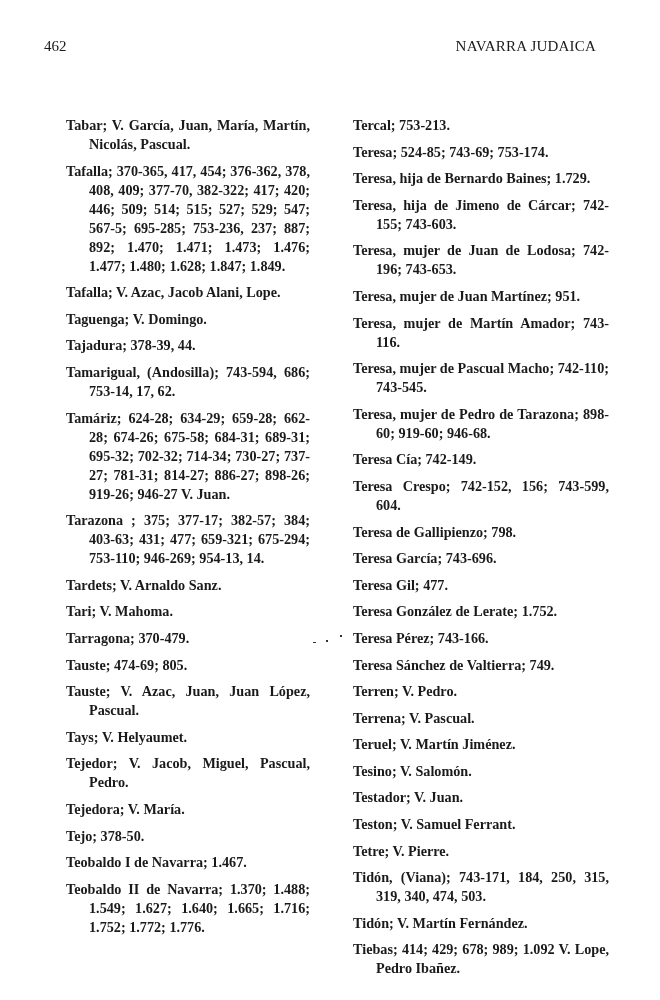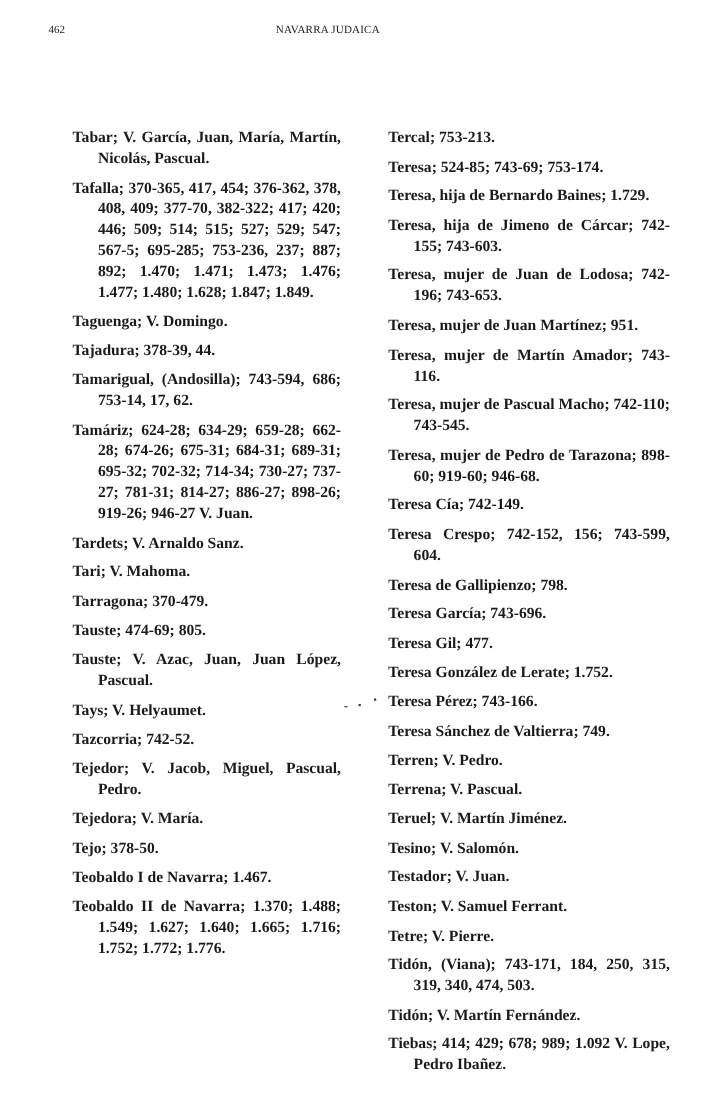--- a/index.html
+++ b/index.html
@@ -9,8 +9,8 @@
     color: #1a1a1a;
   }
   .running-head {
-    position: absolute; top: 22px; left: 0; width: 596px; height: 24px;
-    font-size: 10px;
+    position: absolute; top: 38px; left: 0; width: 596px; height: 24px;
+    font-size: 15px;
   }
   .page-number { position: absolute; left: 44px; top: 0; }
   .book-title { position: absolute; left: 0; right: 0; text-align: center; top: 0; letter-spacing: 0.2px; }

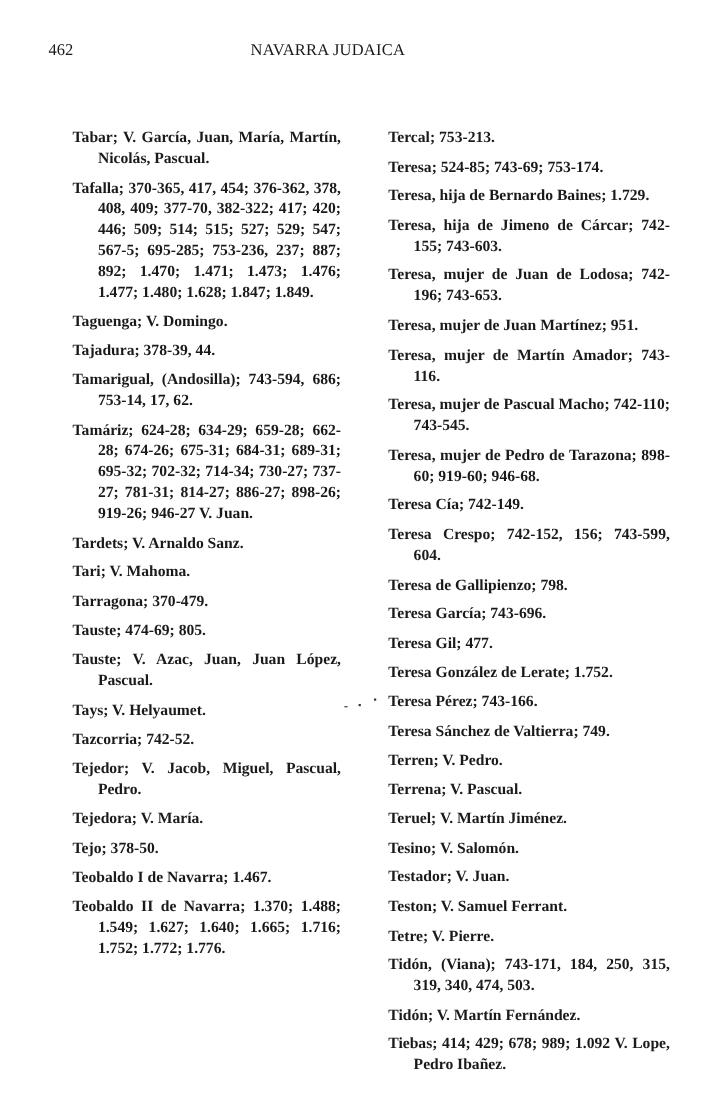--- a/index.html
+++ b/index.html
@@ -13,7 +13,7 @@
     font-size: 15px;
   }
   .page-number { position: absolute; left: 44px; top: 0; }
-  .book-title { position: absolute; left: 0; right: 0; text-align: center; top: 0; letter-spacing: 0.2px; }
+  .book-title { position: absolute; left: 0; right: 0; text-align: right; top: 0; letter-spacing: 0.2px; }
   .col { position: absolute; top: 116px; font-size: 14.2px; line-height: 19px; }
   .col.left { left: 66px; width: 244px; }
   .col.right { left: 353px; width: 256px; }

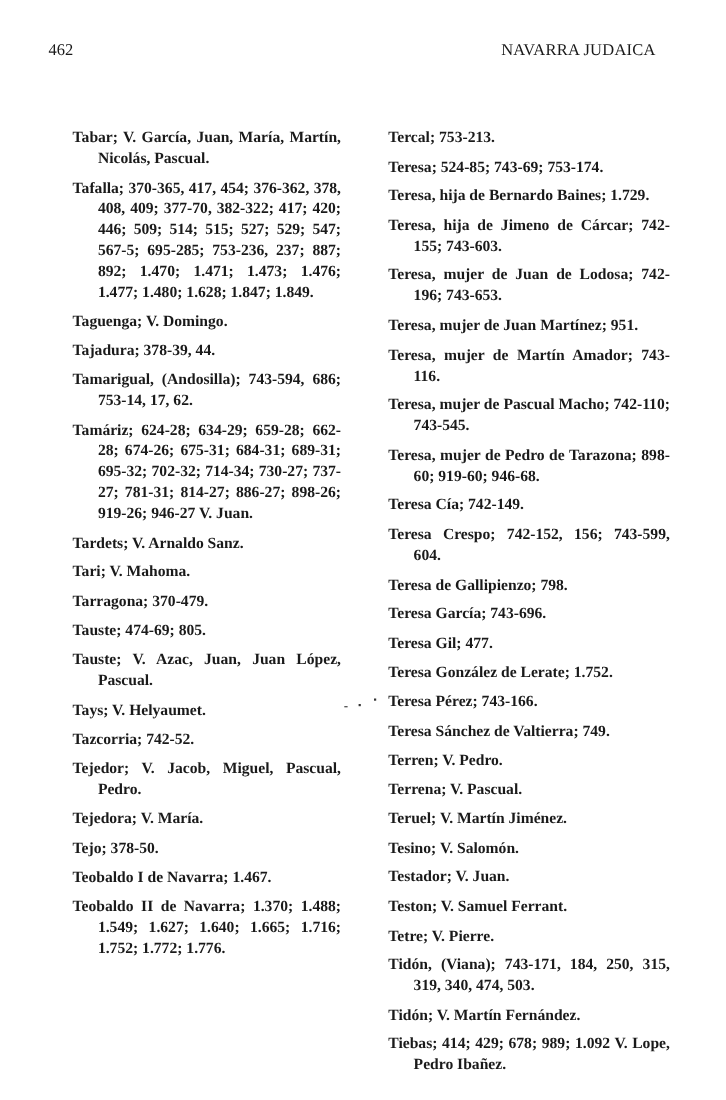--- a/index.html
+++ b/index.html
@@ -38,6 +38,7 @@
 <div class="col left">
     <p class="entry"><span class="head">Tabar;</span><span class="r"> V. García, Juan, María, Martín, Nicolás, Pascual.</span></p>
     <p class="entry"><span class="head">Tafalla;</span><span class="b"> 370-365, 417, 454; 376-362, 378, 408, 409; 377-70, 382-322; 417; 420; 446; 509; 514; 515; 527; 529; 547; 567-5; 695-285; 753-236, 237; 887; 892; 1.470; 1.471; 1.473; 1.476; 1.477; 1.480; 1.628; 1.847; 1.849.</span></p>
+    <p class="entry"><span class="head">Tafalla;</span><span class="r"> V. Azac, Jacob Alani, Lope.</span></p>
     <p class="entry"><span class="head">Taguenga;</span><span class="r"> V. Domingo.</span></p>
     <p class="entry"><span class="head">Tajadura;</span><span class="b"> 378-39, 44.</span></p>
     <p class="entry"><span class="head">Tamarigual, (Andosilla);</span><span class="b"> 743-594, 686; 753-14, 17, 62.</span></p>

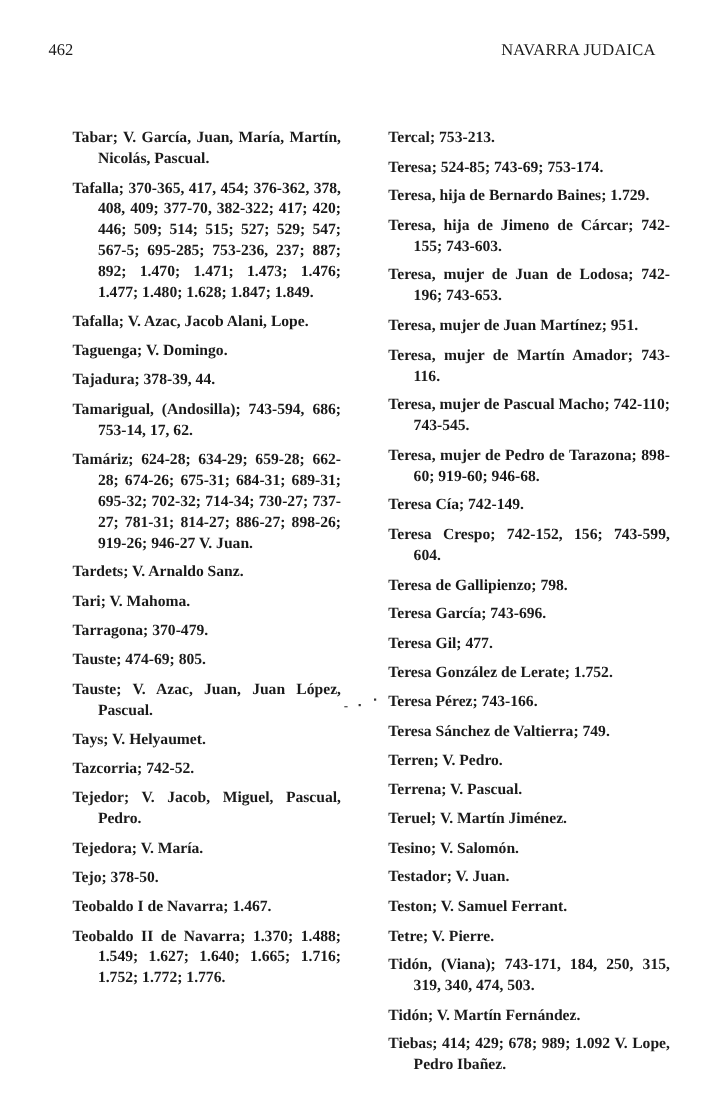--- a/index.html
+++ b/index.html
@@ -42,7 +42,7 @@
     <p class="entry"><span class="head">Taguenga;</span><span class="r"> V. Domingo.</span></p>
     <p class="entry"><span class="head">Tajadura;</span><span class="b"> 378-39, 44.</span></p>
     <p class="entry"><span class="head">Tamarigual, (Andosilla);</span><span class="b"> 743-594, 686; 753-14, 17, 62.</span></p>
-    <p class="entry"><span class="head">Tamáriz;</span><span class="b"> 624-28; 634-29; 659-28; 662-28; 674-26; 675-31; 684-31; 689-31; 695-32; 702-32; 714-34; 730-27; 737-27; 781-31; 814-27; 886-27; 898-26; 919-26; 946-27</span><span class="r"> V. Juan.</span></p>
+    <p class="entry"><span class="head">Tamáriz;</span><span class="b"> 624-28; 634-29; 659-28; 662-28; 674-26; 675-58; 684-31; 689-31; 695-32; 702-32; 714-34; 730-27; 737-27; 781-31; 814-27; 886-27; 898-26; 919-26; 946-27</span><span class="r"> V. Juan.</span></p>
     <p class="entry"><span class="head">Tardets;</span><span class="r"> V. Arnaldo Sanz.</span></p>
     <p class="entry"><span class="head">Tari;</span><span class="r"> V. Mahoma.</span></p>
     <p class="entry"><span class="head">Tarragona;</span><span class="b"> 370-479.</span></p>

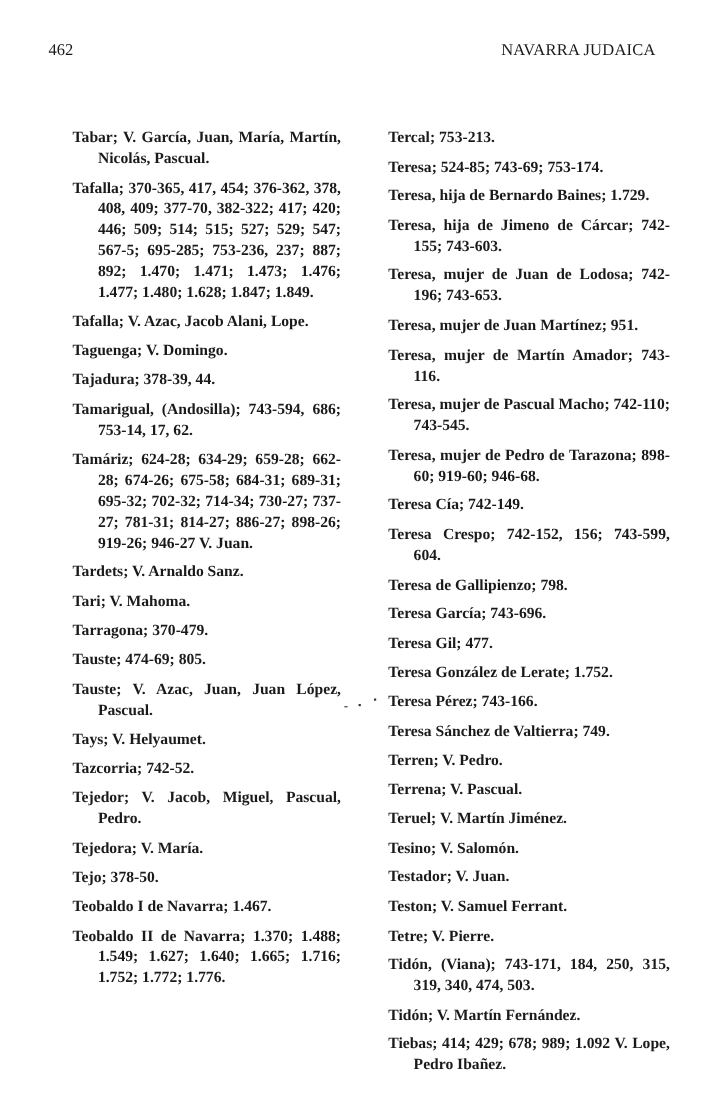--- a/index.html
+++ b/index.html
@@ -43,6 +43,7 @@
     <p class="entry"><span class="head">Tajadura;</span><span class="b"> 378-39, 44.</span></p>
     <p class="entry"><span class="head">Tamarigual, (Andosilla);</span><span class="b"> 743-594, 686; 753-14, 17, 62.</span></p>
     <p class="entry"><span class="head">Tamáriz;</span><span class="b"> 624-28; 634-29; 659-28; 662-28; 674-26; 675-58; 684-31; 689-31; 695-32; 702-32; 714-34; 730-27; 737-27; 781-31; 814-27; 886-27; 898-26; 919-26; 946-27</span><span class="r"> V. Juan.</span></p>
+    <p class="entry"><span class="head">Tarazona ;</span><span class="b"> 375; 377-17; 382-57; 384; 403-63; 431; 477; 659-321; 675-294; 753-110; 946-269; 954-13, 14.</span></p>
     <p class="entry"><span class="head">Tardets;</span><span class="r"> V. Arnaldo Sanz.</span></p>
     <p class="entry"><span class="head">Tari;</span><span class="r"> V. Mahoma.</span></p>
     <p class="entry"><span class="head">Tarragona;</span><span class="b"> 370-479.</span></p>

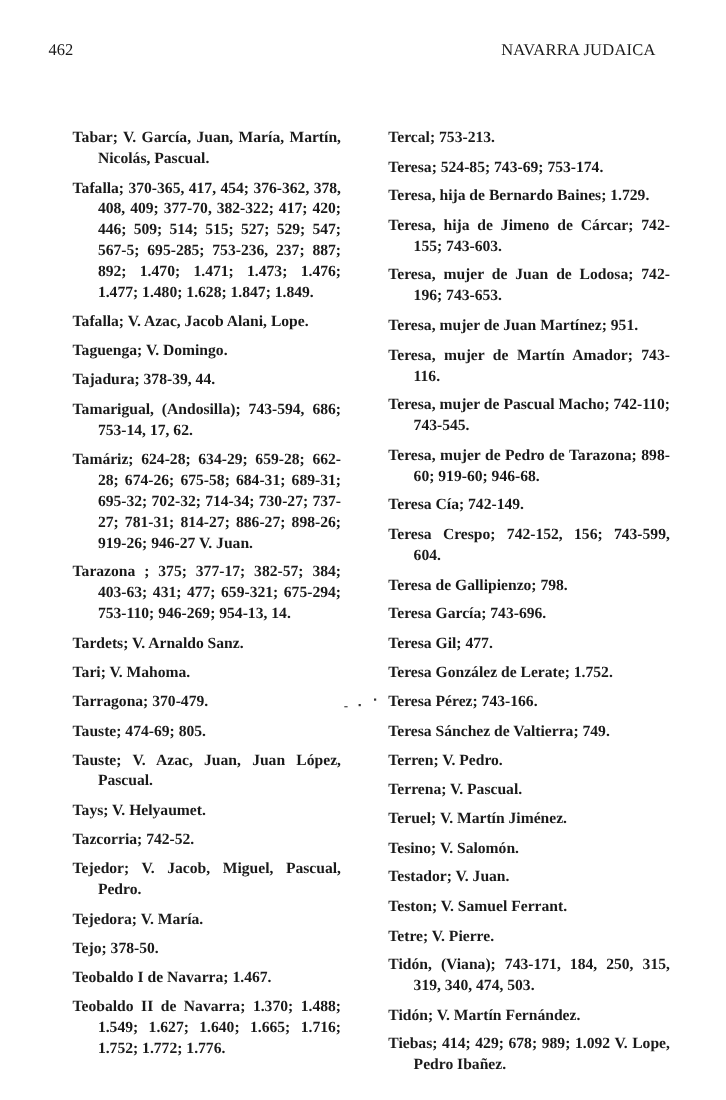--- a/index.html
+++ b/index.html
@@ -50,7 +50,6 @@
     <p class="entry"><span class="head">Tauste;</span><span class="b"> 474-69; 805.</span></p>
     <p class="entry"><span class="head">Tauste;</span><span class="r"> V. Azac, Juan, Juan López, Pascual.</span></p>
     <p class="entry"><span class="head">Tays;</span><span class="r"> V. Helyaumet.</span></p>
-    <p class="entry"><span class="head">Tazcorria;</span><span class="b"> 742-52.</span></p>
     <p class="entry"><span class="head">Tejedor;</span><span class="r"> V. Jacob, Miguel, Pascual, Pedro.</span></p>
     <p class="entry"><span class="head">Tejedora;</span><span class="r"> V. María.</span></p>
     <p class="entry"><span class="head">Tejo;</span><span class="b"> 378-50.</span></p>

